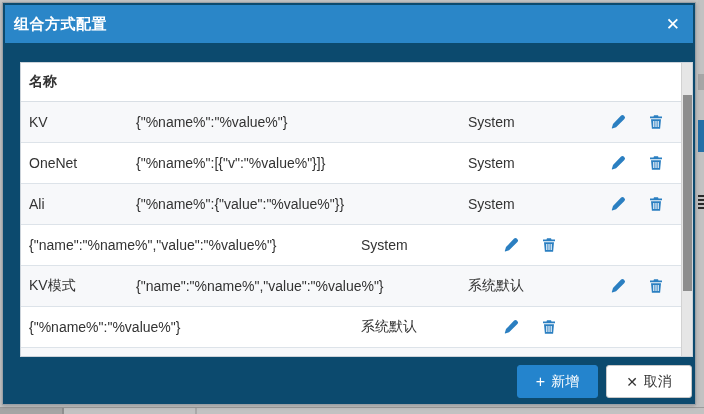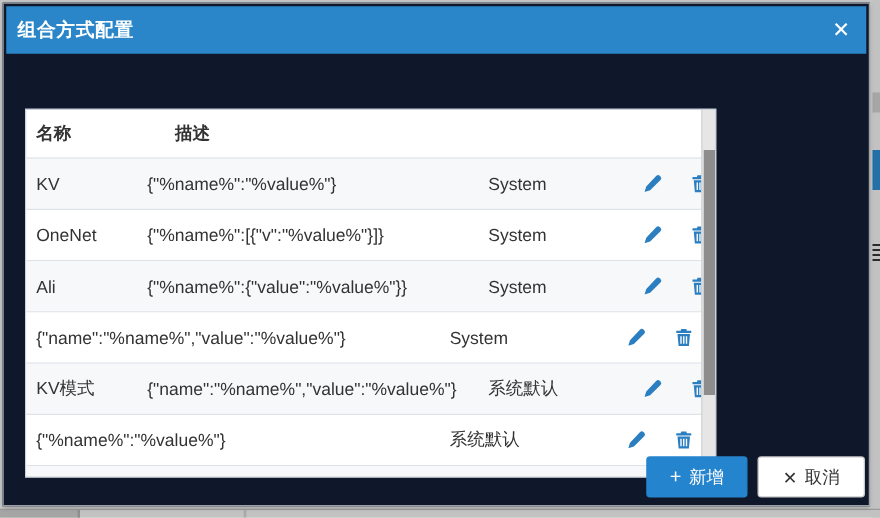--- a/index.html
+++ b/index.html
@@ -19,7 +19,7 @@
   .page-bottom .pb-dark{position:absolute;left:0;top:0;width:62px;height:100%;background:#a5a5a5;border-right:2px solid #8f8f8f;}
   .page-bottom .pb-line{position:absolute;left:195px;top:0;width:2px;height:100%;background:#a9a9a9;}
   
-  .modal{position:absolute;left:2px;top:2px;width:694px;height:403px;background:#0f172a;
+  .modal{position:absolute;left:2px;top:2px;width:694px;height:403px;background:#0c4a6e;
     border:1px solid #9aa0a6;box-sizing:border-box;box-shadow:0 1px 4px rgba(0,0,0,.25);}
   .modal-header{position:absolute;left:2px;top:2px;width:688px;height:38px;background:#2a86c8;
     display:flex;align-items:center;}

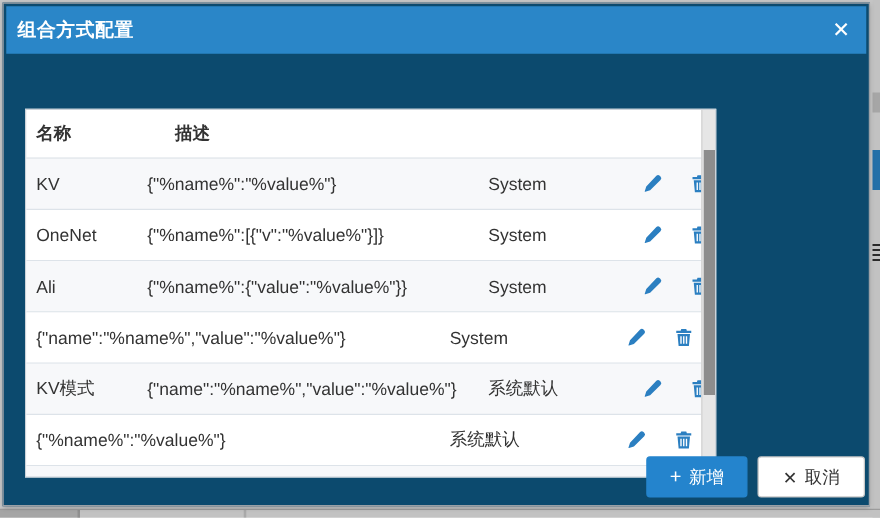--- a/index.html
+++ b/index.html
@@ -27,8 +27,8 @@
   .modal-close{position:absolute;right:13px;top:50%;transform:translateY(-50%);
     color:#fff;font-size:17px;line-height:1;cursor:pointer;font-weight:400;}
   
-  .table-wrap{position:absolute;left:17px;top:59px;width:553px;height:295px;
-    border:1px solid #ccd3da;box-sizing:border-box;font-size:14px;background:#fff;overflow:hidden;margin-top:25px;}
+  .table-wrap{position:absolute;left:17px;top:59px;width:673px;height:295px;
+    border:1px solid #ccd3da;box-sizing:border-box;font-size:14px;background:#fff;overflow:hidden;}
   .thead{display:flex;height:39px;border-bottom:1px solid #d9dfe5;box-sizing:border-box;font-weight:700;}
   .tr{display:flex;height:41px;border-bottom:1px solid #dde3e9;box-sizing:border-box;background:#fff;}
   .tr.striped{background:#f7f8fa;text-align:center;}

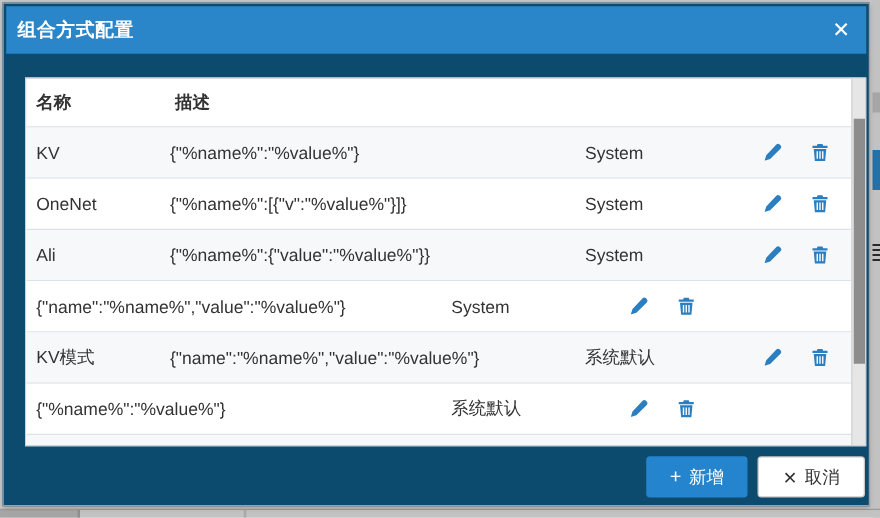--- a/index.html
+++ b/index.html
@@ -77,7 +77,6 @@
   <div class="table-wrap">
     <div class="thead">
       <div class="th col-name">名称</div>
-      <div class="th col-desc">描述</div>
     </div>
     <div id="tbody">
         <div class="tr striped">

